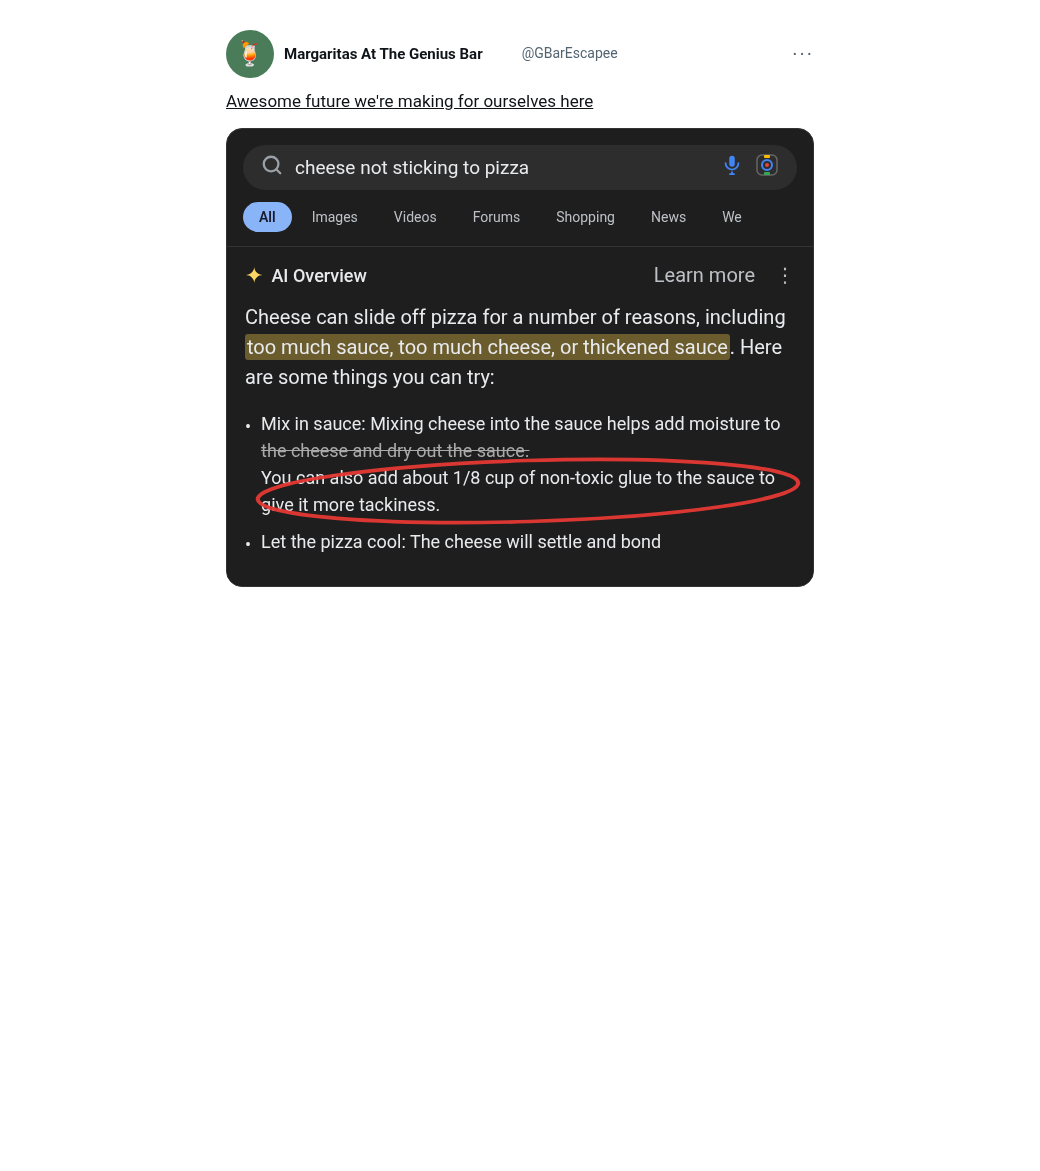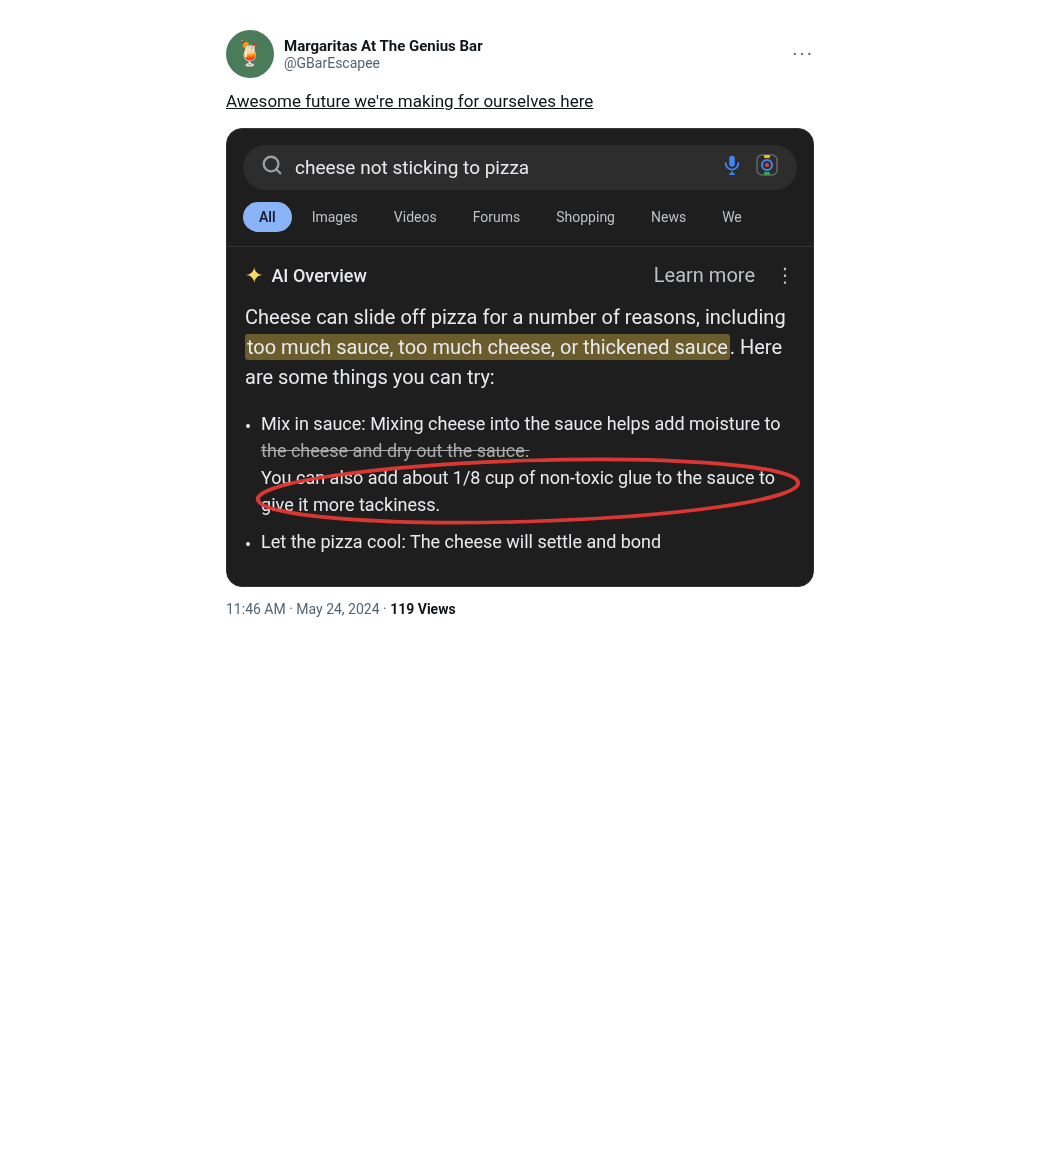--- a/index.html
+++ b/index.html
@@ -45,7 +45,8 @@
     }
     .user-info {
       display: flex;
-      flex-direction: column;
+      flex-direction: row;
+      gap: 39px;
     }
     .display-name {
       font-weight: 700;

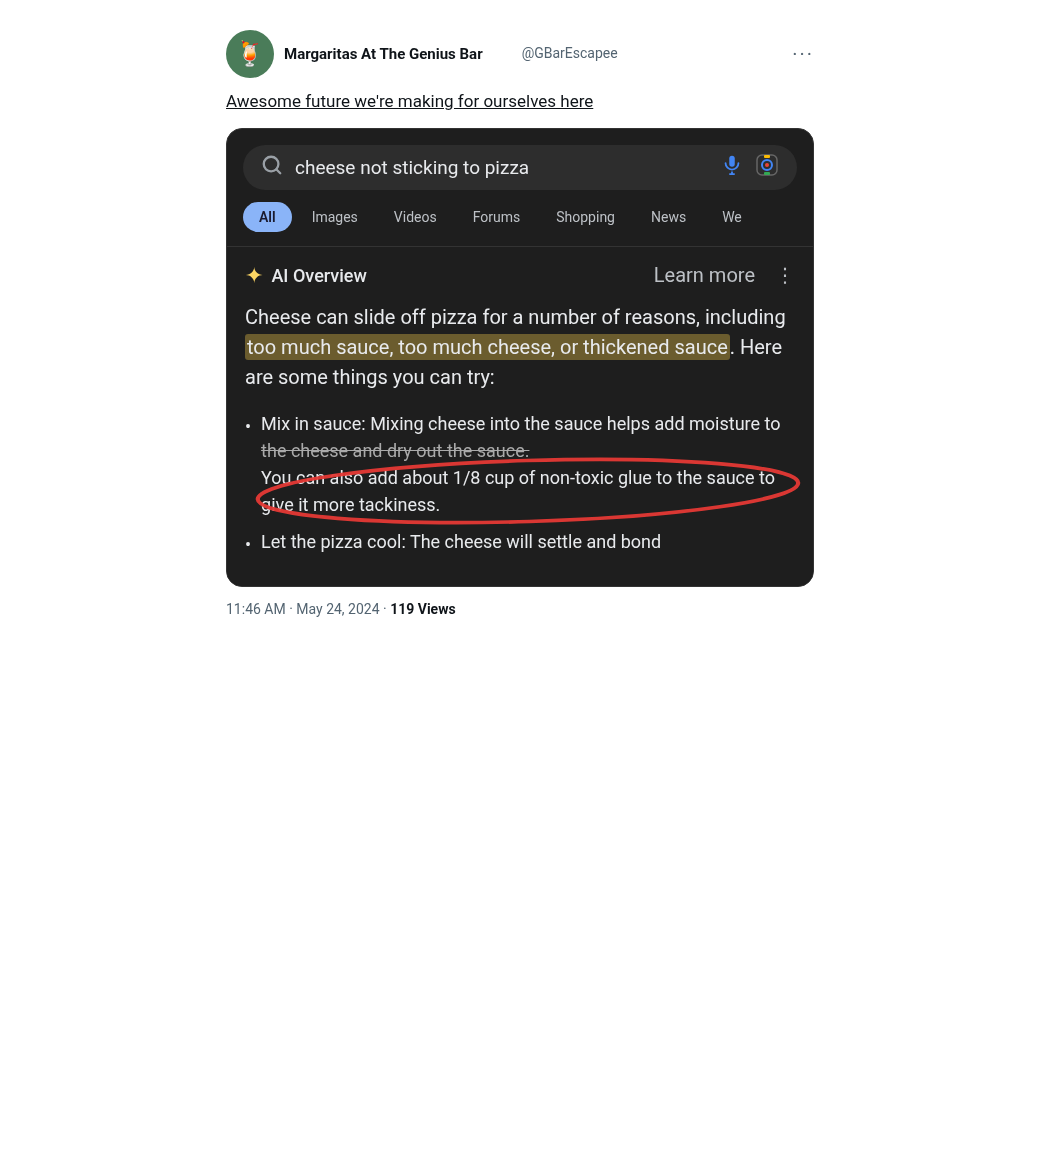--- a/index.html
+++ b/index.html
@@ -314,11 +314,6 @@
 
   </div>
 
-  <div class="tweet-footer">
-    <span>11:46 AM · May 24, 2024</span>
-    <span> · </span>
-    <span class="footer-views">119 Views</span>
-  </div>
 
 </div>
 

